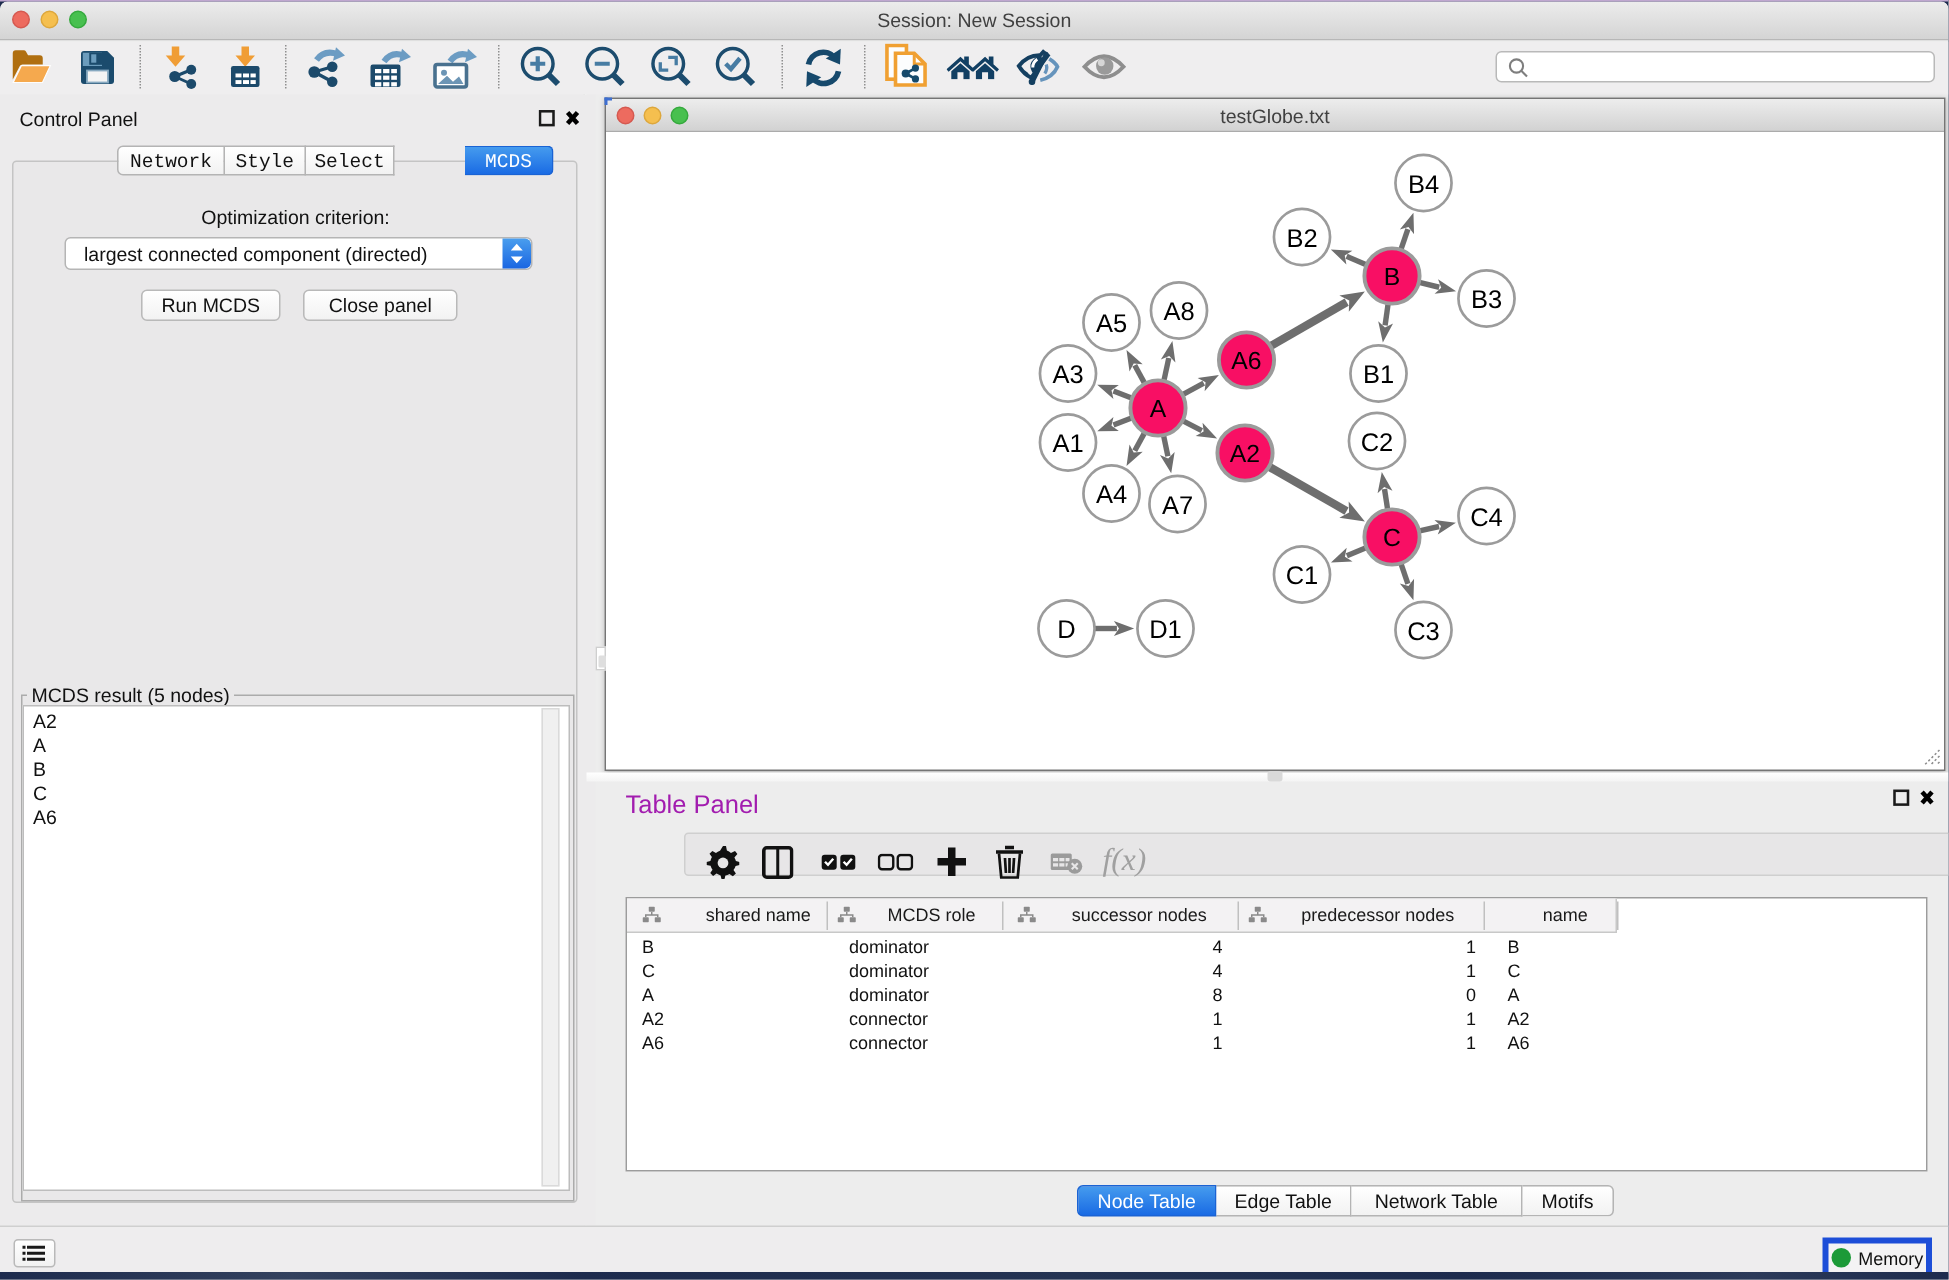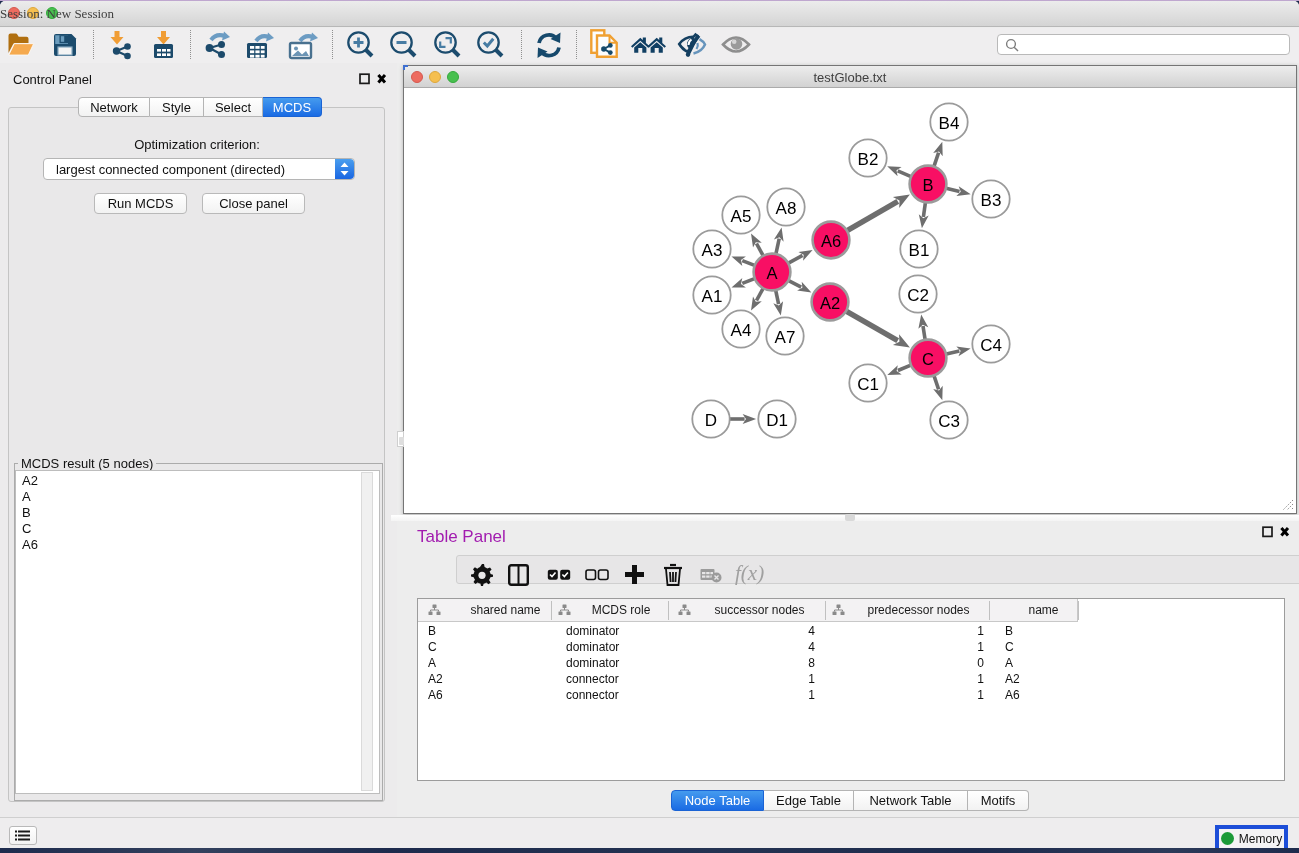--- a/index.html
+++ b/index.html
@@ -9,7 +9,7 @@
 .abs{position:absolute;}
 #titlebar{position:absolute;left:0;top:0;width:1299px;height:26px;background:linear-gradient(#ececec,#d4d4d4);border-bottom:1px solid #b7b7b7;border-radius:5px 5px 0 0;}
 .tl{position:absolute;top:6px;width:12px;height:12px;border-radius:50%;}
-#titlebar .t-title{position:absolute;top:5px;width:100%;font-size:13px;color:#404040;font-family:Liberation Serif, serif;}
+#titlebar .t-title{position:absolute;top:5px;width:100%;text-align:center;font-size:13px;color:#404040;}
 #toolbar{position:absolute;left:0;top:27px;width:1299px;height:35px;background:#efeeef;}
 .sep{position:absolute;top:2px;height:29px;width:0;border-left:1px dotted #8f8f8f;}
 .winttl{position:absolute;font-size:13px;color:#404040;}

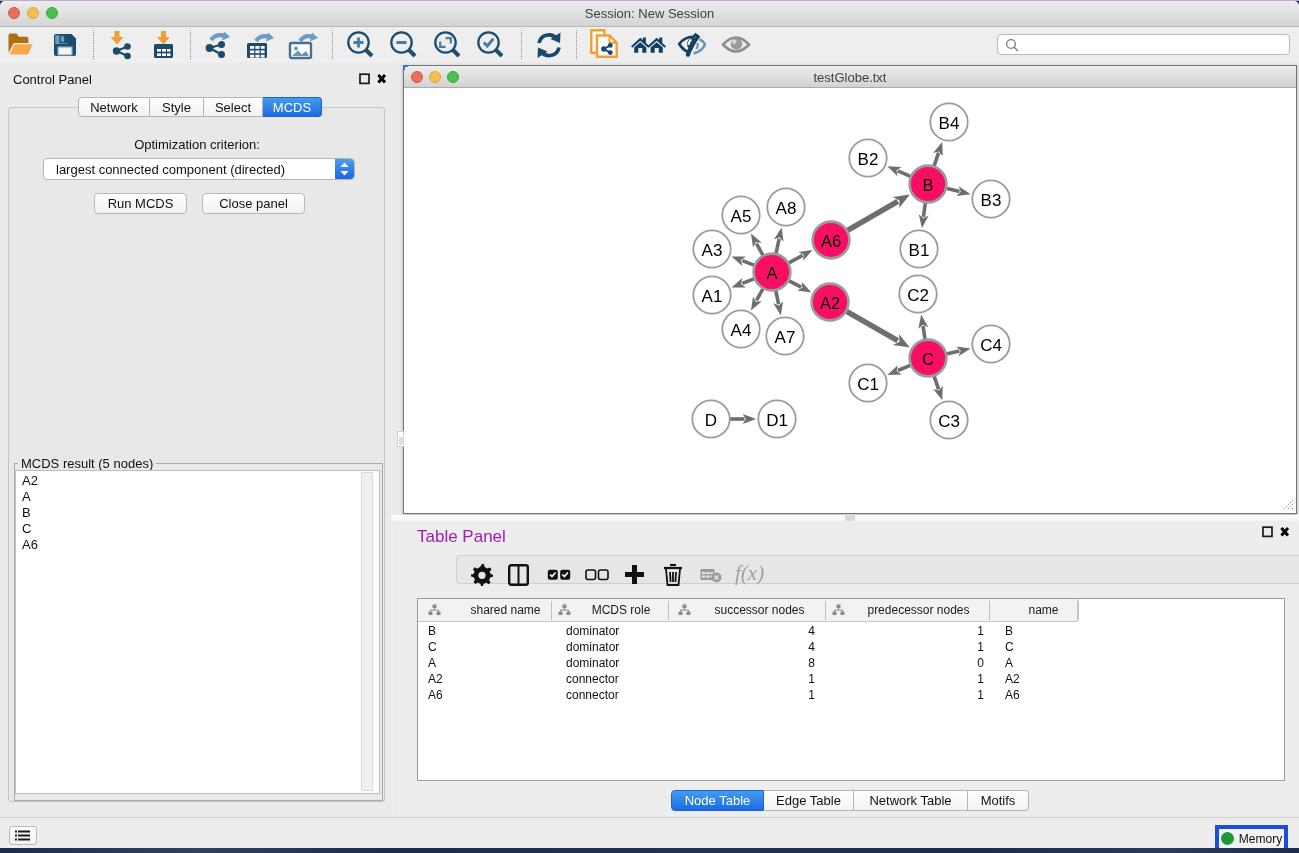--- a/index.html
+++ b/index.html
@@ -17,7 +17,7 @@
 #cpanel .hdr{position:absolute;left:13px;top:9px;font-size:13px;color:#111;}
 .dockbtns{position:absolute;font-size:12px;color:#111;}
 #cp-inner{position:absolute;left:8px;top:44px;width:377px;height:695px;background:#e9e8e9;border:1px solid #c4c4c4;border-radius:3px;}
-.tabbar{position:absolute;display:flex;height:20px;}
+.tabbar{position:absolute;display:flex;height:20px;font-family:Liberation Mono, monospace;}
 .tab{height:20px;border:1px solid #b4b4b4;border-left:none;background:linear-gradient(#ffffff,#f2f2f2);font-size:13px;color:#111;text-align:center;line-height:19px;}
 .tab.first{border-left:1px solid #b4b4b4;border-radius:4px 0 0 4px;}
 .tab.last{border-radius:0 4px 4px 0;}

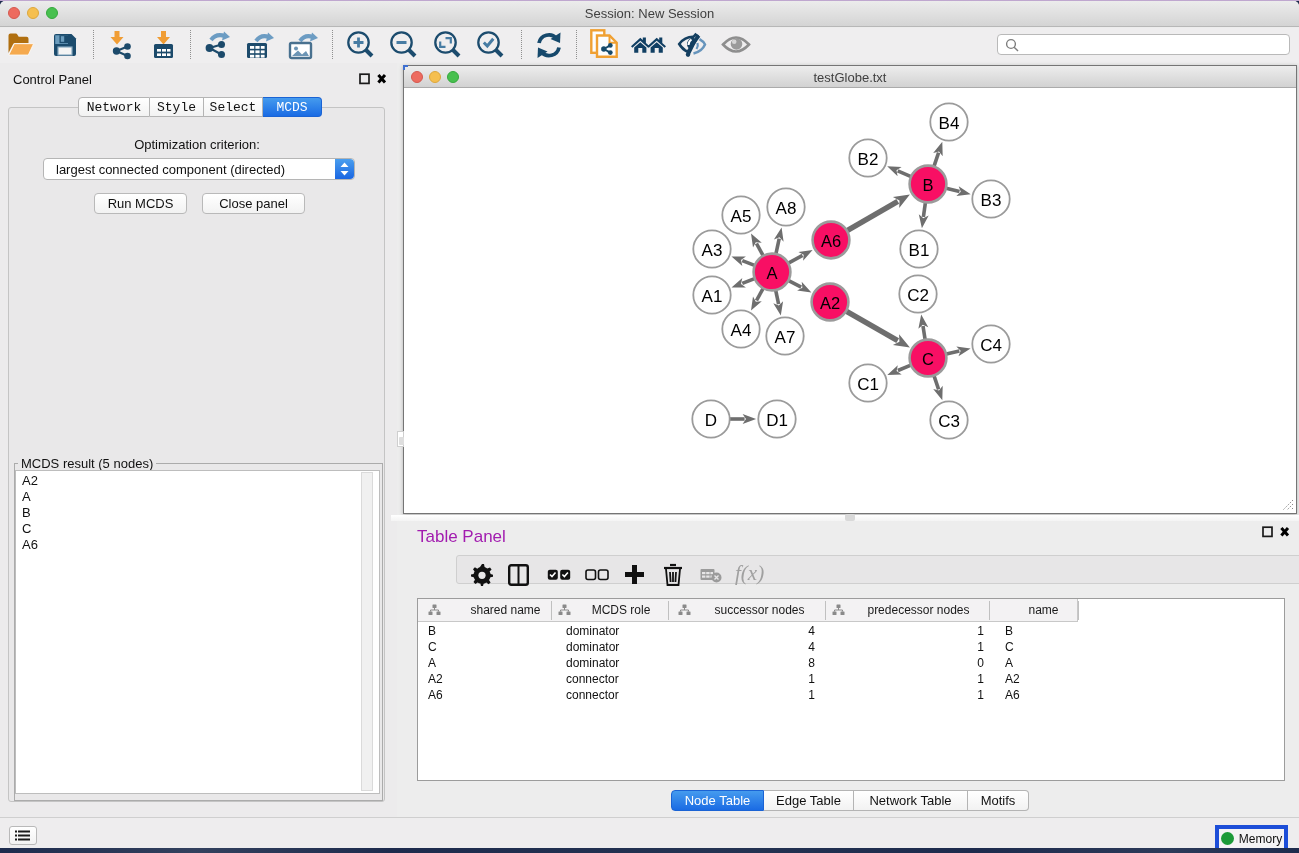--- a/index.html
+++ b/index.html
@@ -21,7 +21,7 @@
 .tab{height:20px;border:1px solid #b4b4b4;border-left:none;background:linear-gradient(#ffffff,#f2f2f2);font-size:13px;color:#111;text-align:center;line-height:19px;}
 .tab.first{border-left:1px solid #b4b4b4;border-radius:4px 0 0 4px;}
 .tab.last{border-radius:0 4px 4px 0;}
-.tab.sel{background:linear-gradient(#459bee,#1a6be4);color:#fff;border-color:#1a63d4;}
+.tab.sel{background:linear-gradient(#459bee,#1a6be4);color:#fff;border-color:#1a63d4;margin-left:47px;}
 .btn{position:absolute;background:linear-gradient(#ffffff,#f2f2f2);border:1px solid #b9b9b9;border-radius:4px;font-size:13px;color:#111;text-align:center;}
 #listbtn{border-radius:3px;}
 #netwin{position:absolute;left:403px;top:64px;width:894px;height:449px;background:#fff;border:1px solid #757575;box-shadow:0 1px 4px rgba(0,0,0,0.25);}

